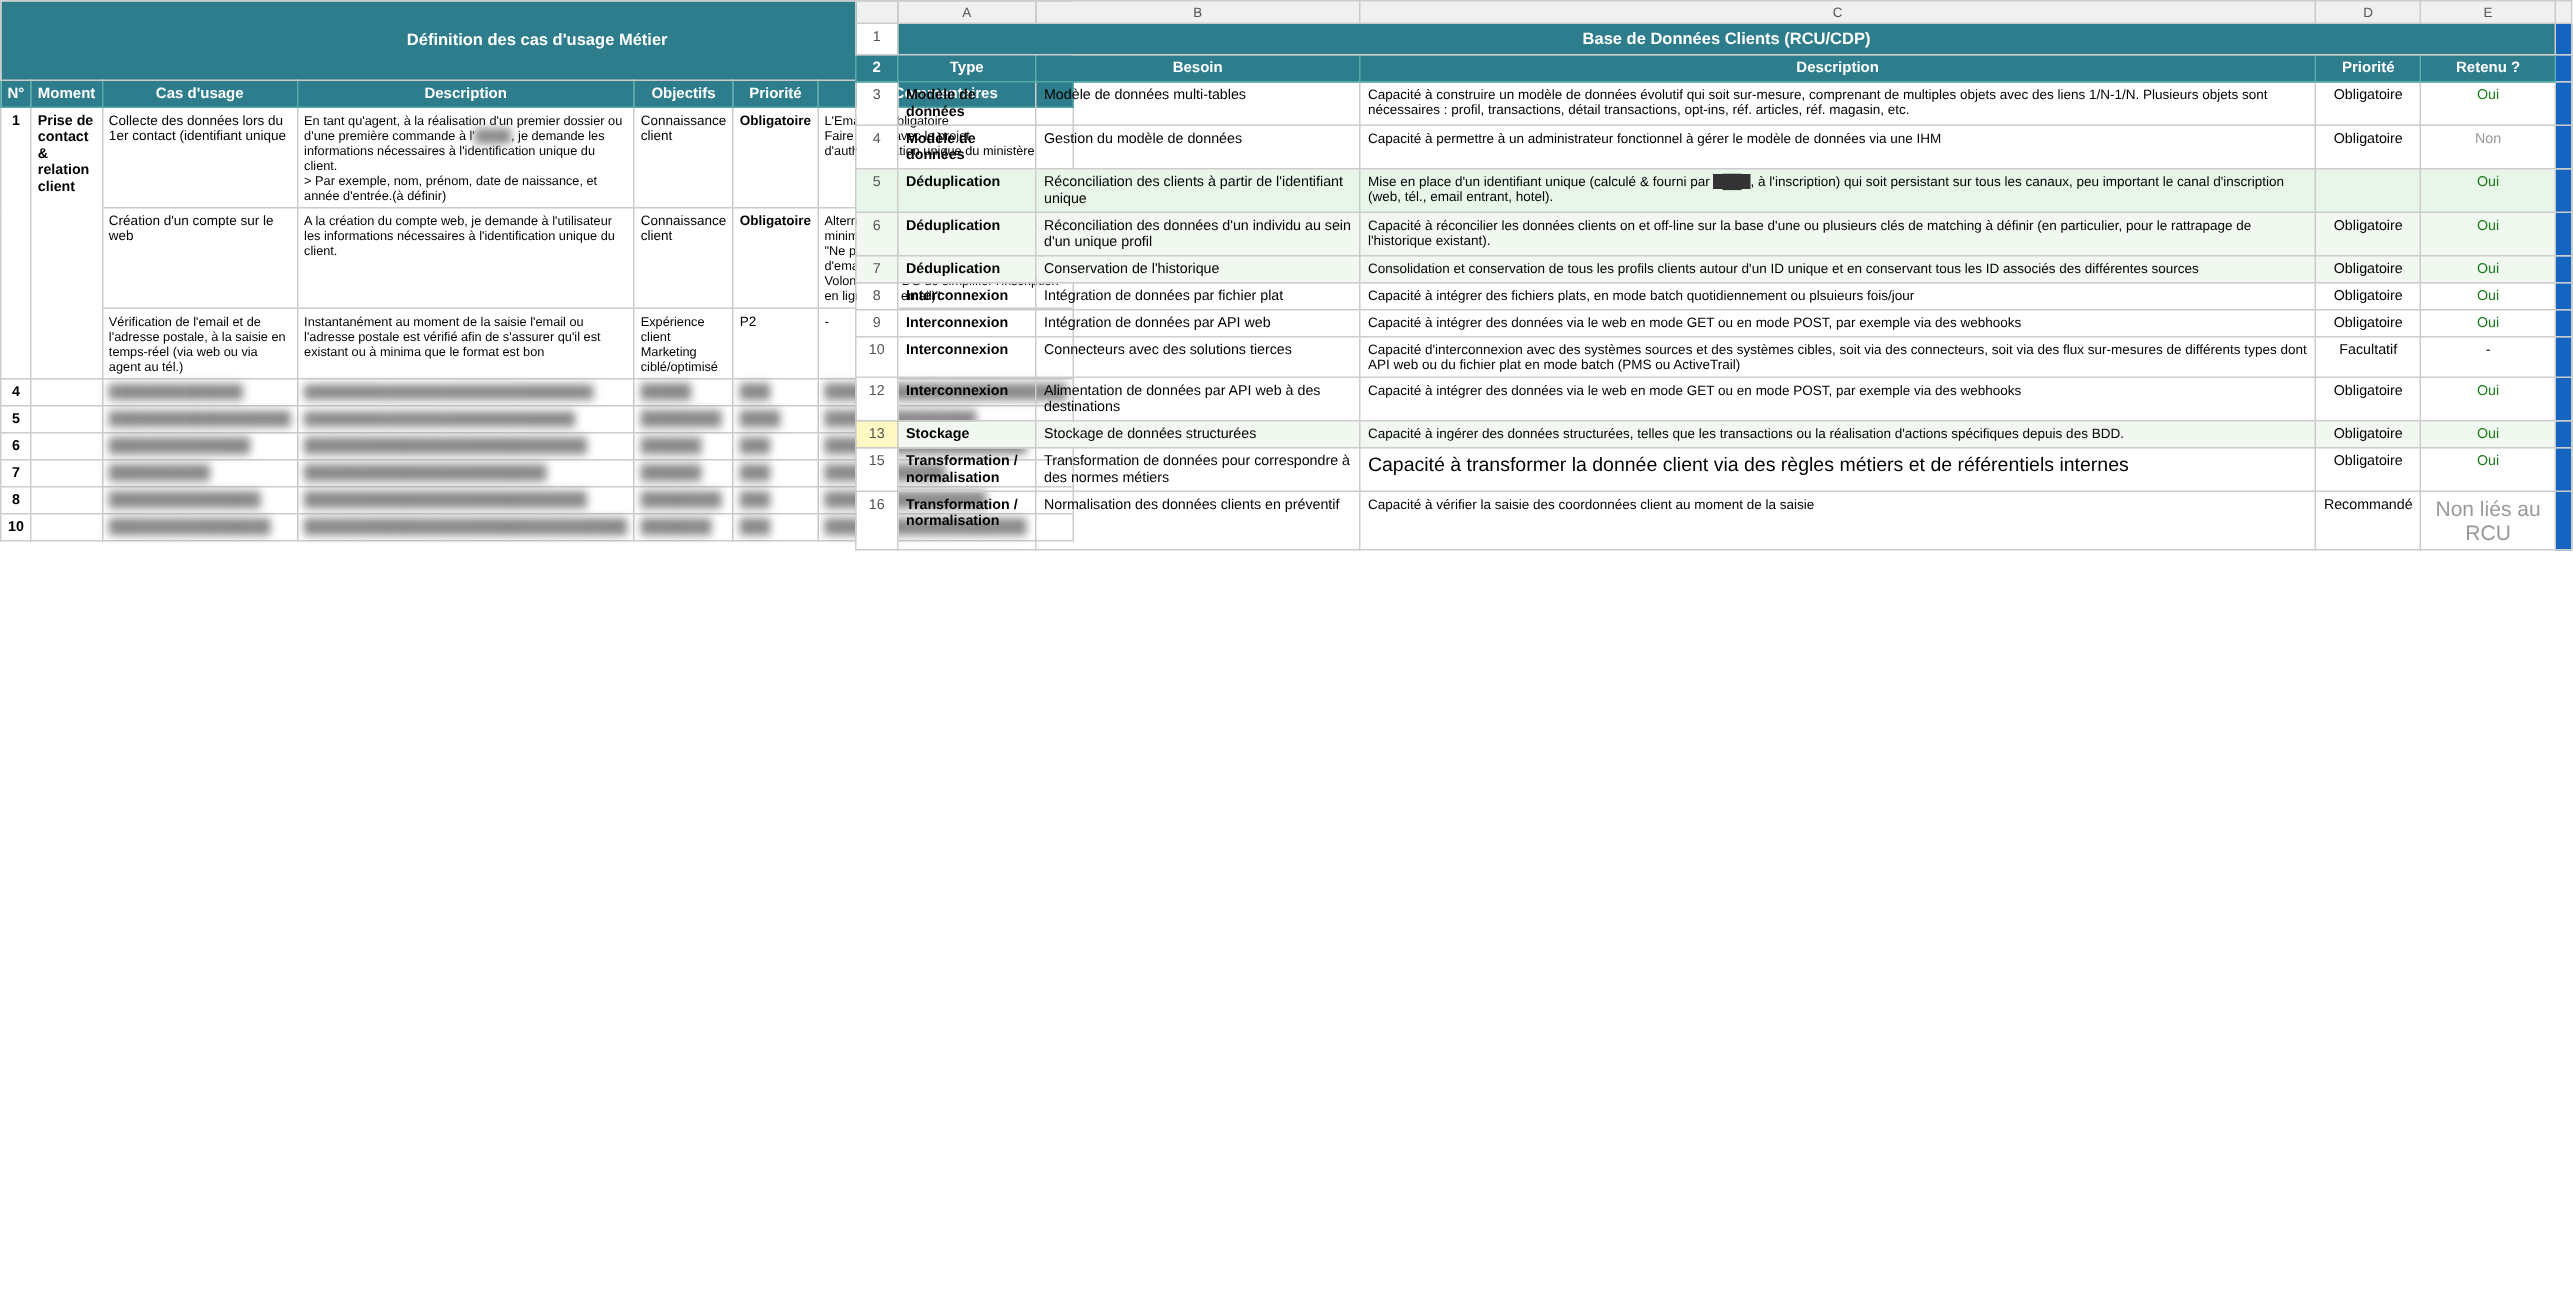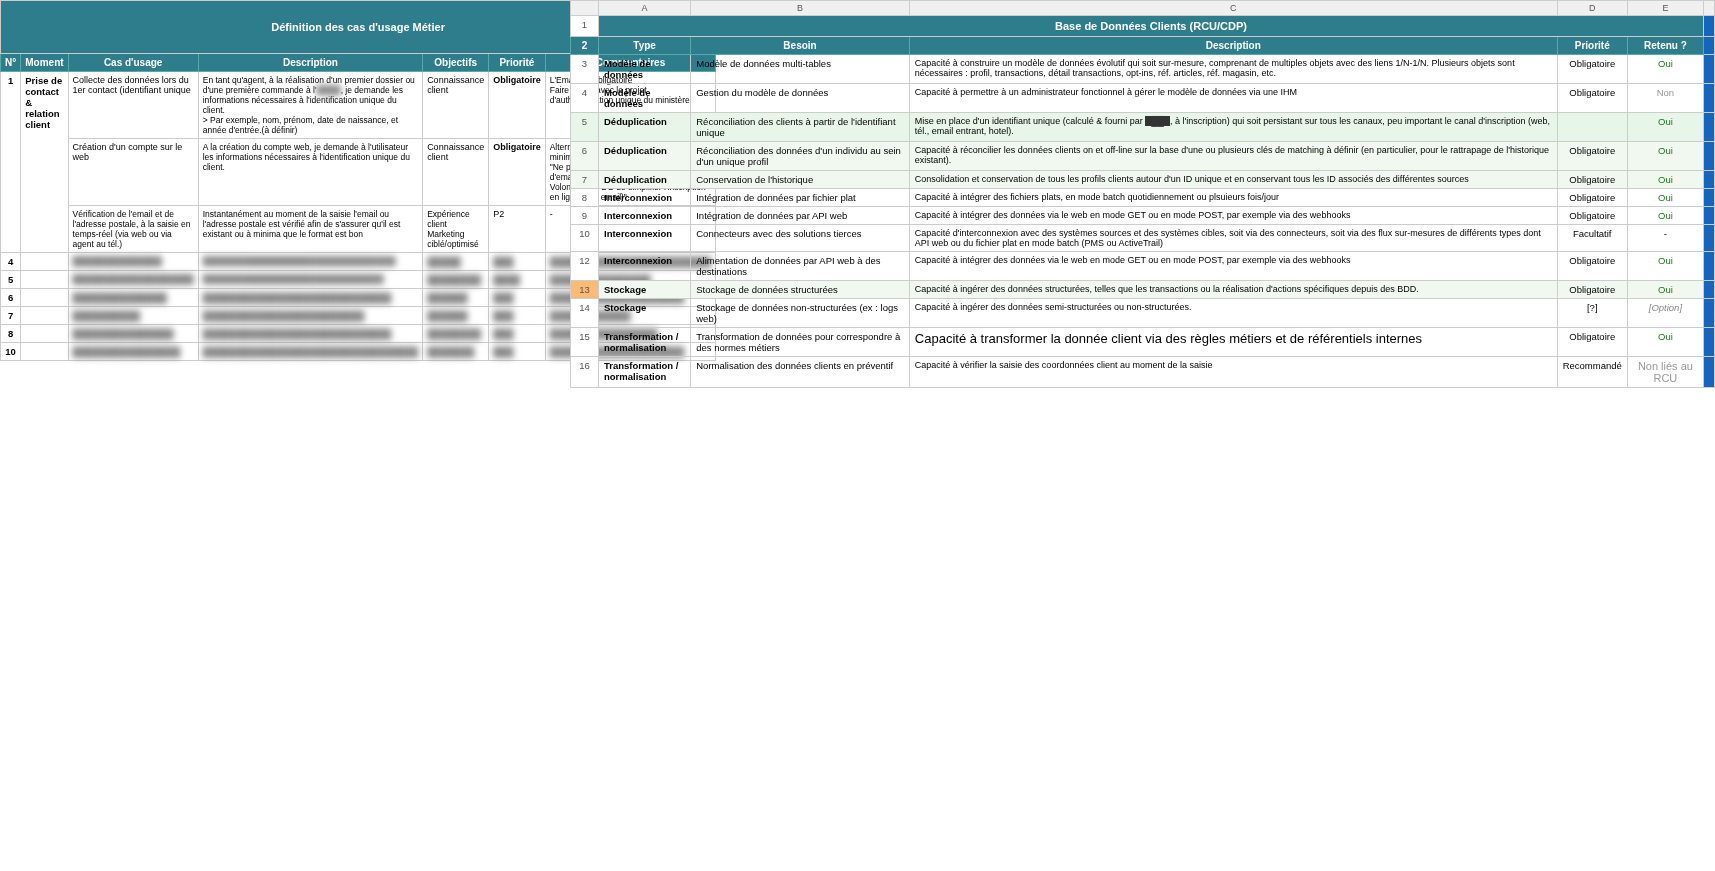--- a/index.html
+++ b/index.html
@@ -371,7 +371,7 @@
         </tr>
 
         <tr class="light-green">
-          <td class="row-num" style="background:#fdba74;">13</td>
+          <td class="row-num" style="background:#fef9c3;">13</td>
           <td class="type-cell">Stockage</td>
           <td>Stockage de données structurées</td>
           <td style="font-size:9px;">Capacité à ingérer des données structurées, telles que les transactions ou la réalisation d'actions spécifiques depuis des BDD.</td>

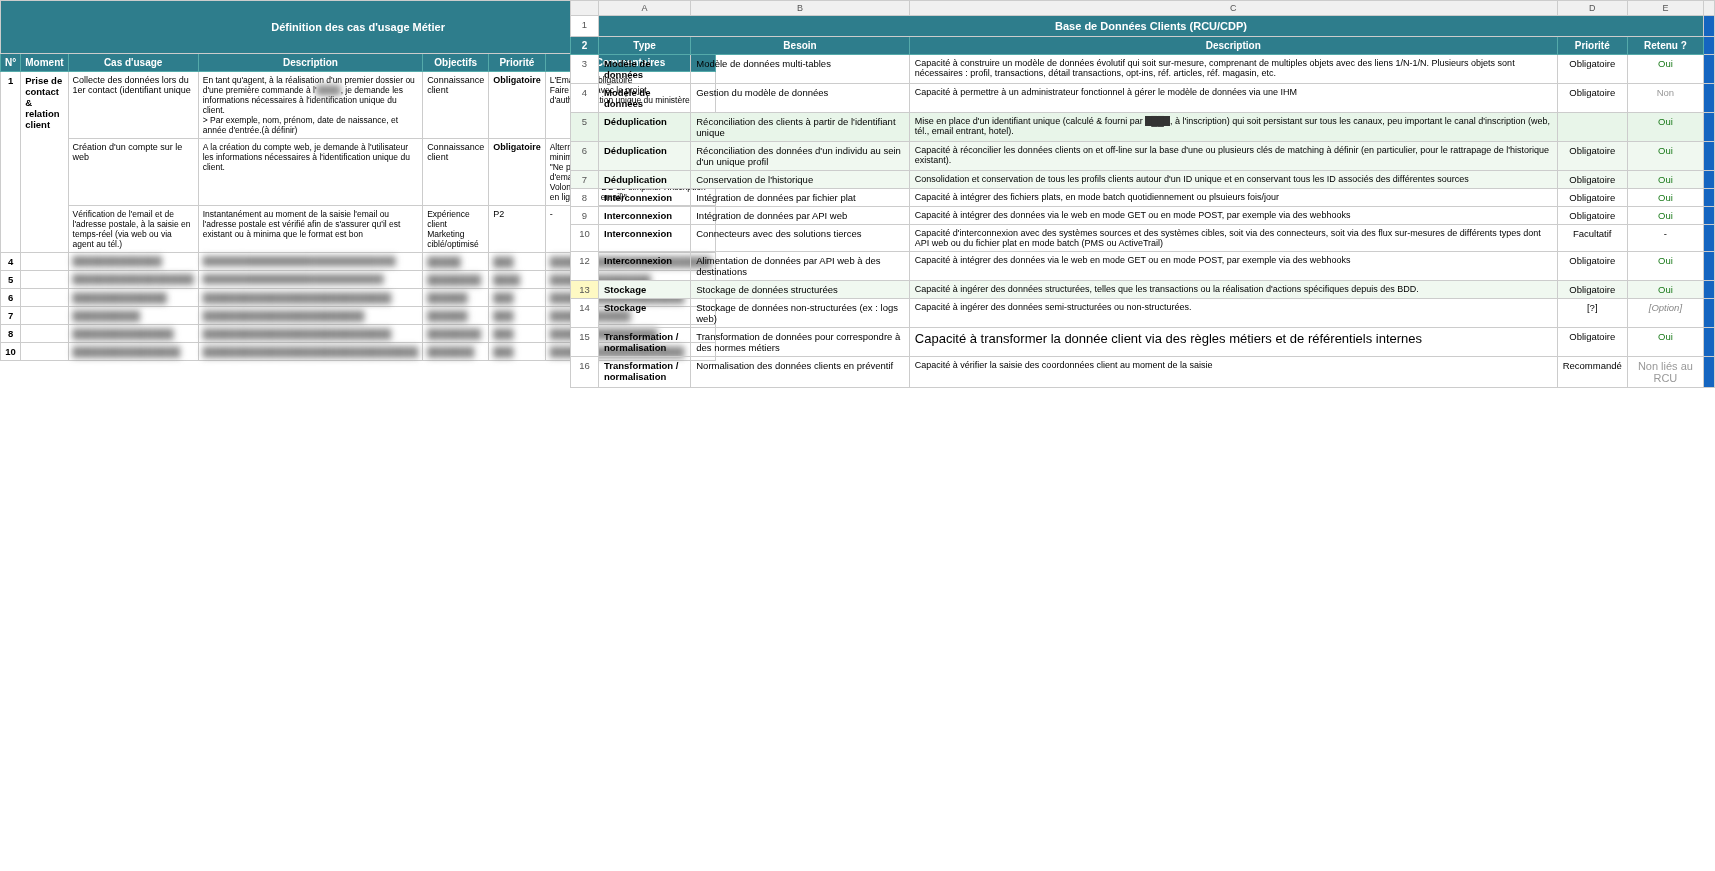--- a/index.html
+++ b/index.html
@@ -380,15 +380,6 @@
           <td class="blue-accent"></td>
         </tr>
 
-        <tr>
-          <td class="row-num">14</td>
-          <td class="type-cell">Stockage</td>
-          <td>Stockage de données non-structurées (ex : logs web)</td>
-          <td style="font-size:9px;">Capacité à ingérer des données semi-structurées ou non-structurées.</td>
-          <td class="priority-cell">[?]</td>
-          <td class="retenu-cell retenu-option">[Option]</td>
-          <td class="blue-accent"></td>
-        </tr>
 
         <tr>
           <td class="row-num">15</td>

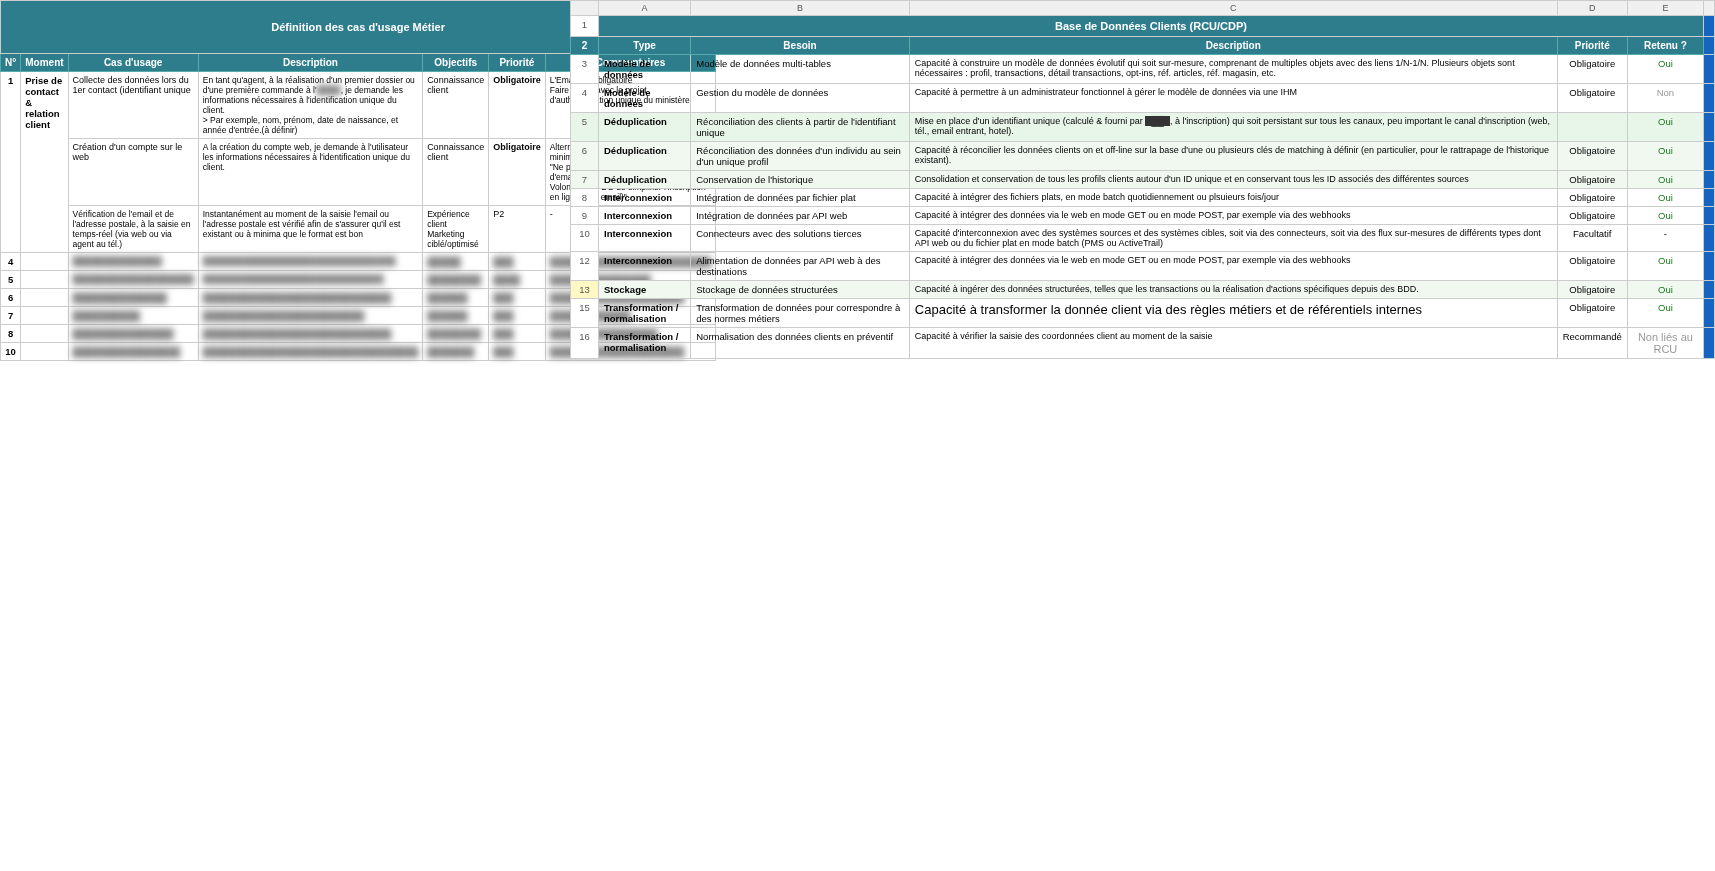--- a/index.html
+++ b/index.html
@@ -397,7 +397,7 @@
           <td>Normalisation des données clients en préventif</td>
           <td style="font-size:9px;">Capacité à vérifier la saisie des coordonnées client au moment de la saisie</td>
           <td class="priority-cell">Recommandé</td>
-          <td class="retenu-cell retenu-non" style="font-size:11px;">Non liés au RCU</td>
+          <td class="retenu-cell retenu-non" style="font-size:14px;">Non liés au RCU</td>
           <td class="blue-accent"></td>
         </tr>
       </tbody>

